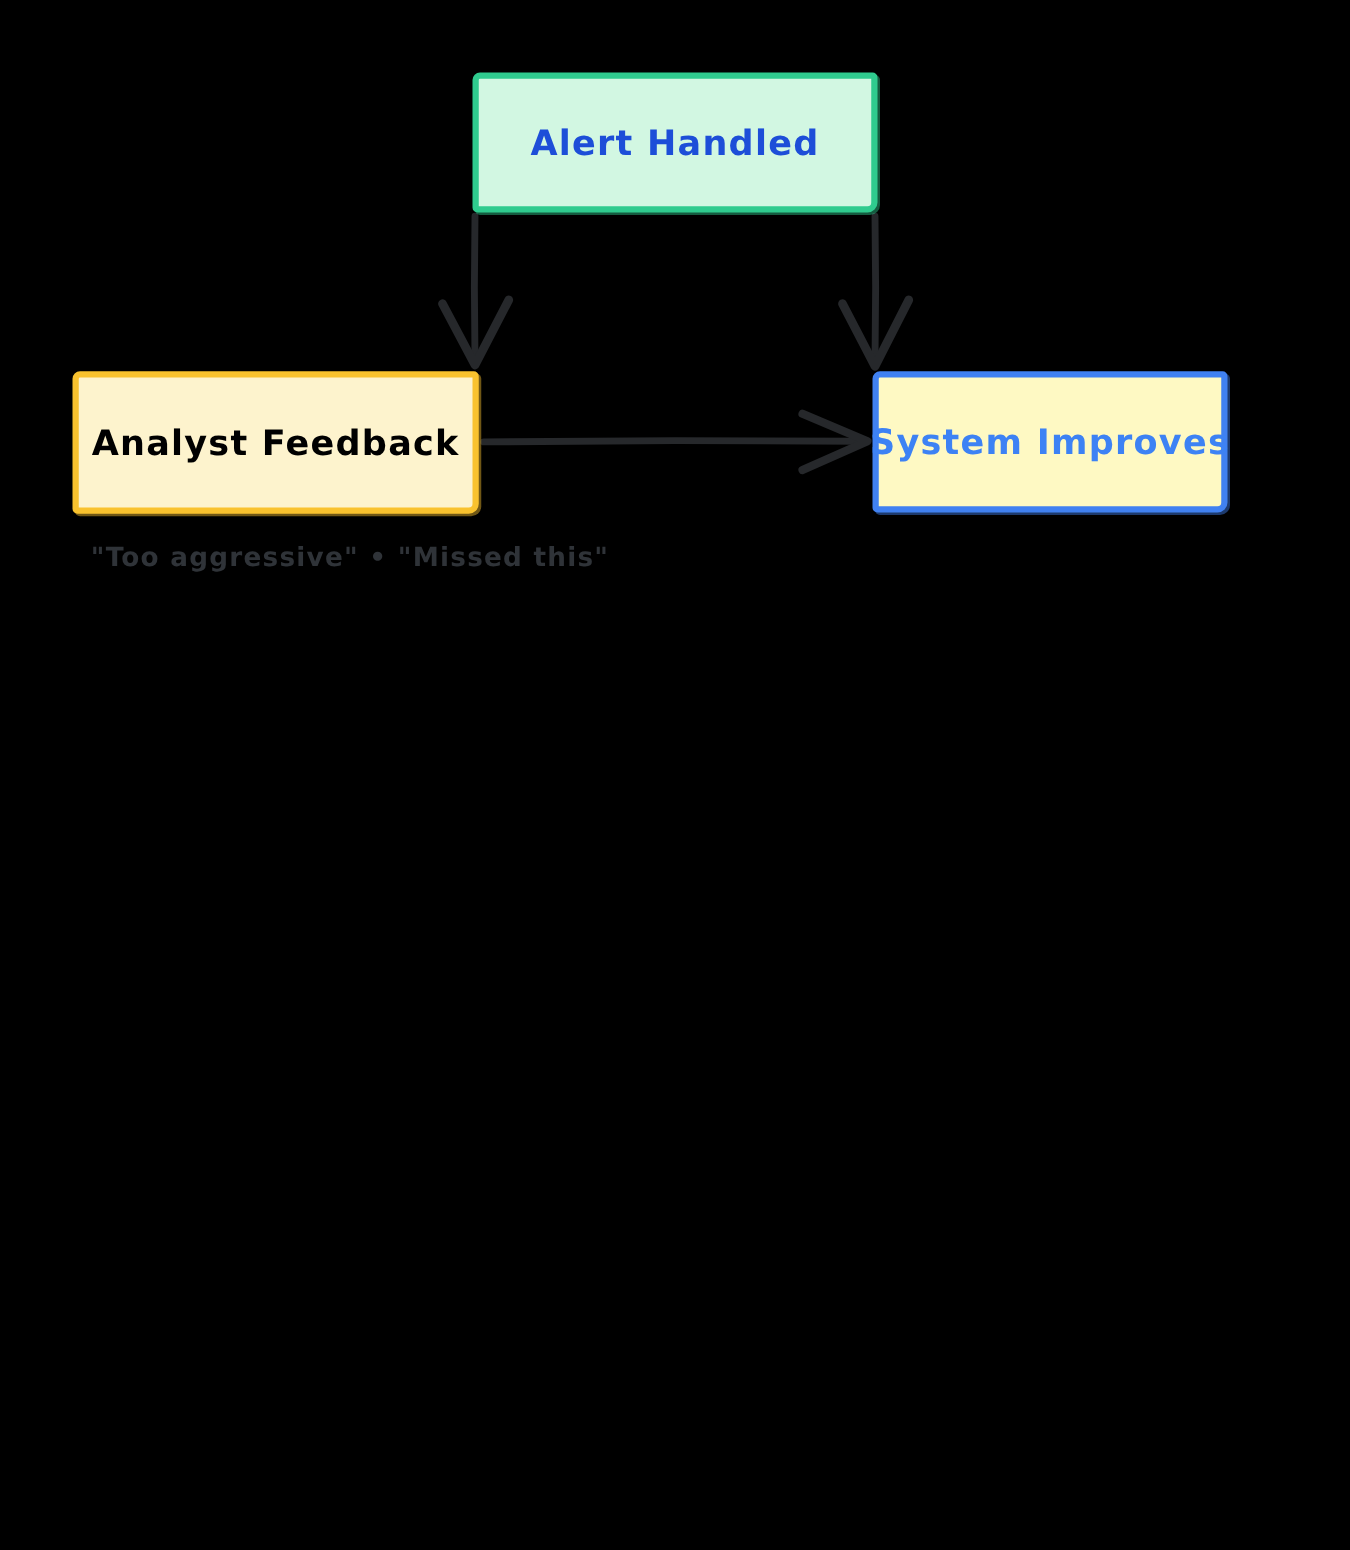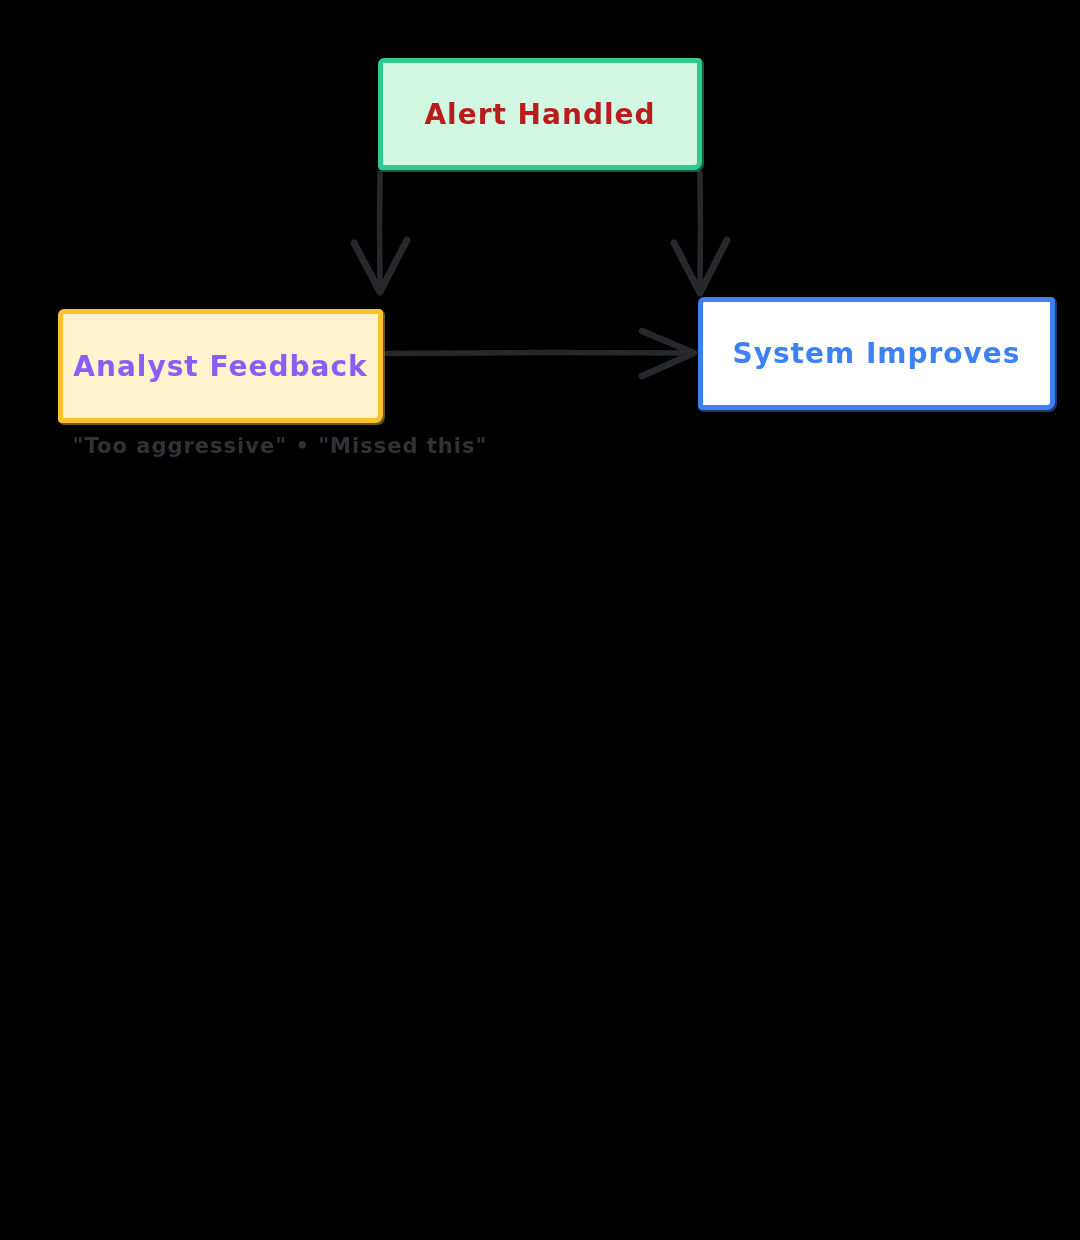--- a/index.html
+++ b/index.html
@@ -43,7 +43,7 @@
     left: 378px; top: 58px; width: 324px; height: 112px;
     background: #d2f7e2;
     border-color: #2fcb8e;
-    color: #b91c1c;
+    color: #1d4ed8;
     box-shadow: 2px 2px 0 rgba(47,203,142,0.45);
   }
   .node-feedback {

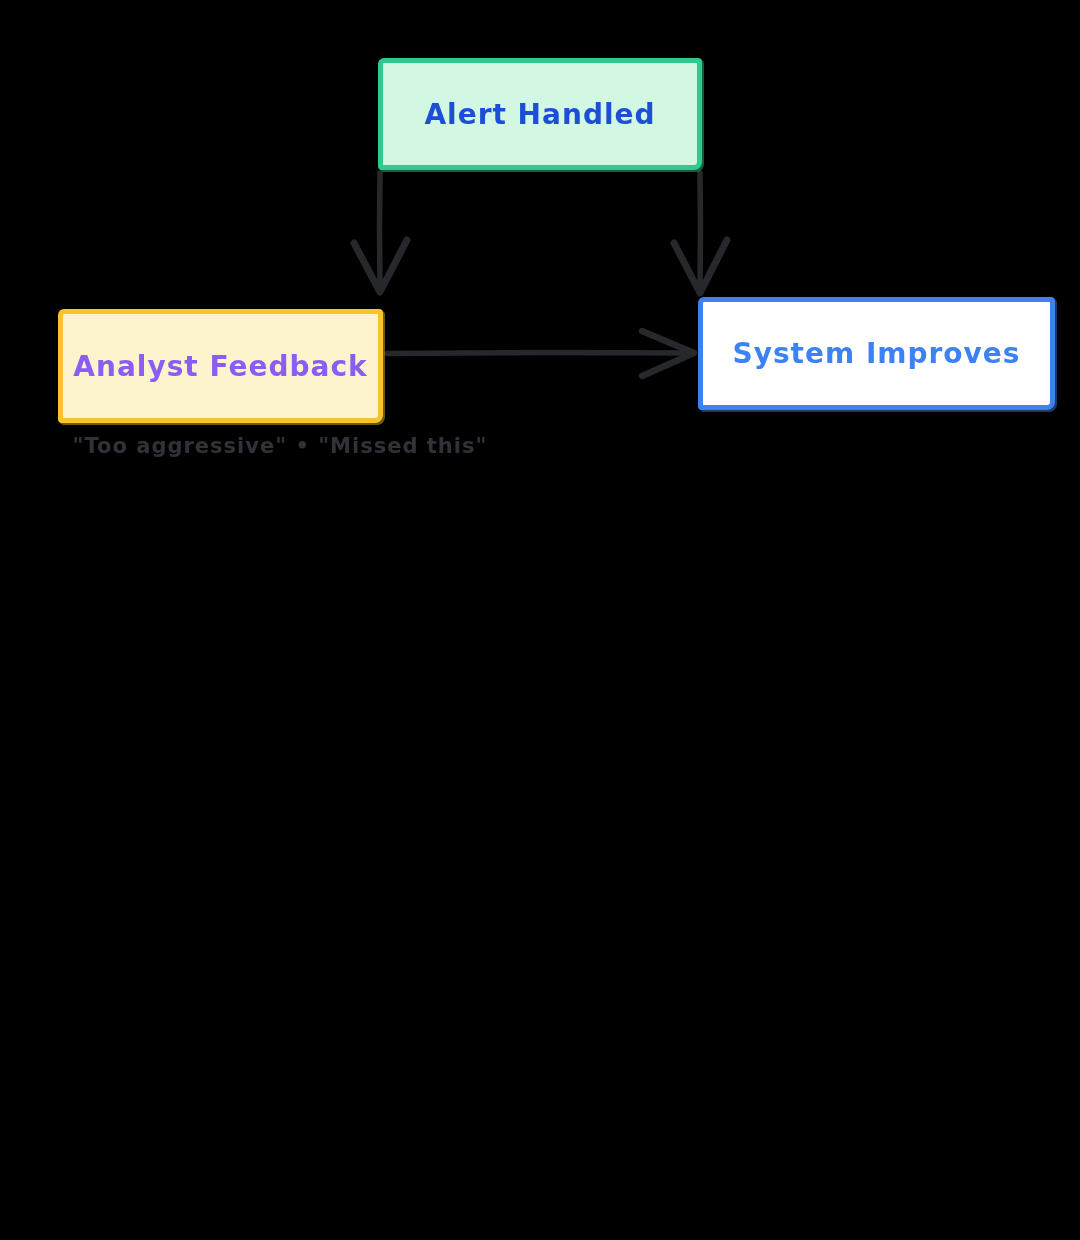--- a/index.html
+++ b/index.html
@@ -50,9 +50,8 @@
     left: 58px; top: 297px; width: 325px; height: 114px;
     background: #fdf3cd;
     border-color: #f9c22e;
-    color: #8b5cf6;
+    color: #000000;
     box-shadow: 2px 2px 0 rgba(249,194,46,0.45);
-    margin-top: 12px;
   }
   .node-improves {
     left: 698px; top: 297px; width: 357px; height: 113px;

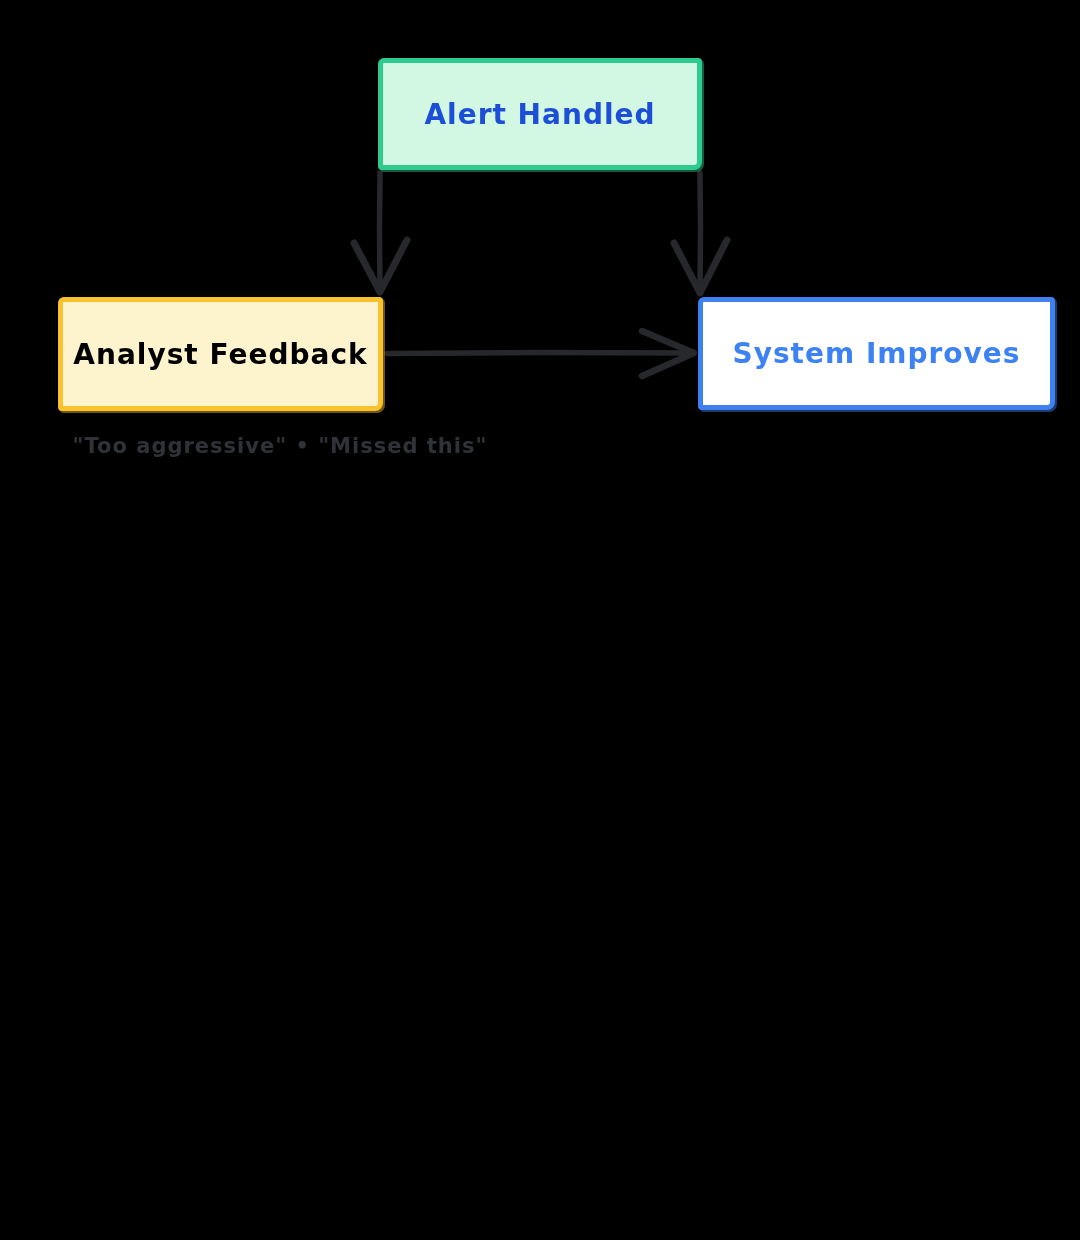--- a/index.html
+++ b/index.html
@@ -54,8 +54,8 @@
     box-shadow: 2px 2px 0 rgba(249,194,46,0.45);
   }
   .node-improves {
-    left: 698px; top: 297px; width: 357px; height: 113px;
-    background: #ffffff;
+    left: 698px; top: 297px; width: 284px; height: 113px;
+    background: #fef9c3;
     border-color: #4081f1;
     color: #3d82f4;
     box-shadow: 2px 2px 0 rgba(64,129,241,0.45);

